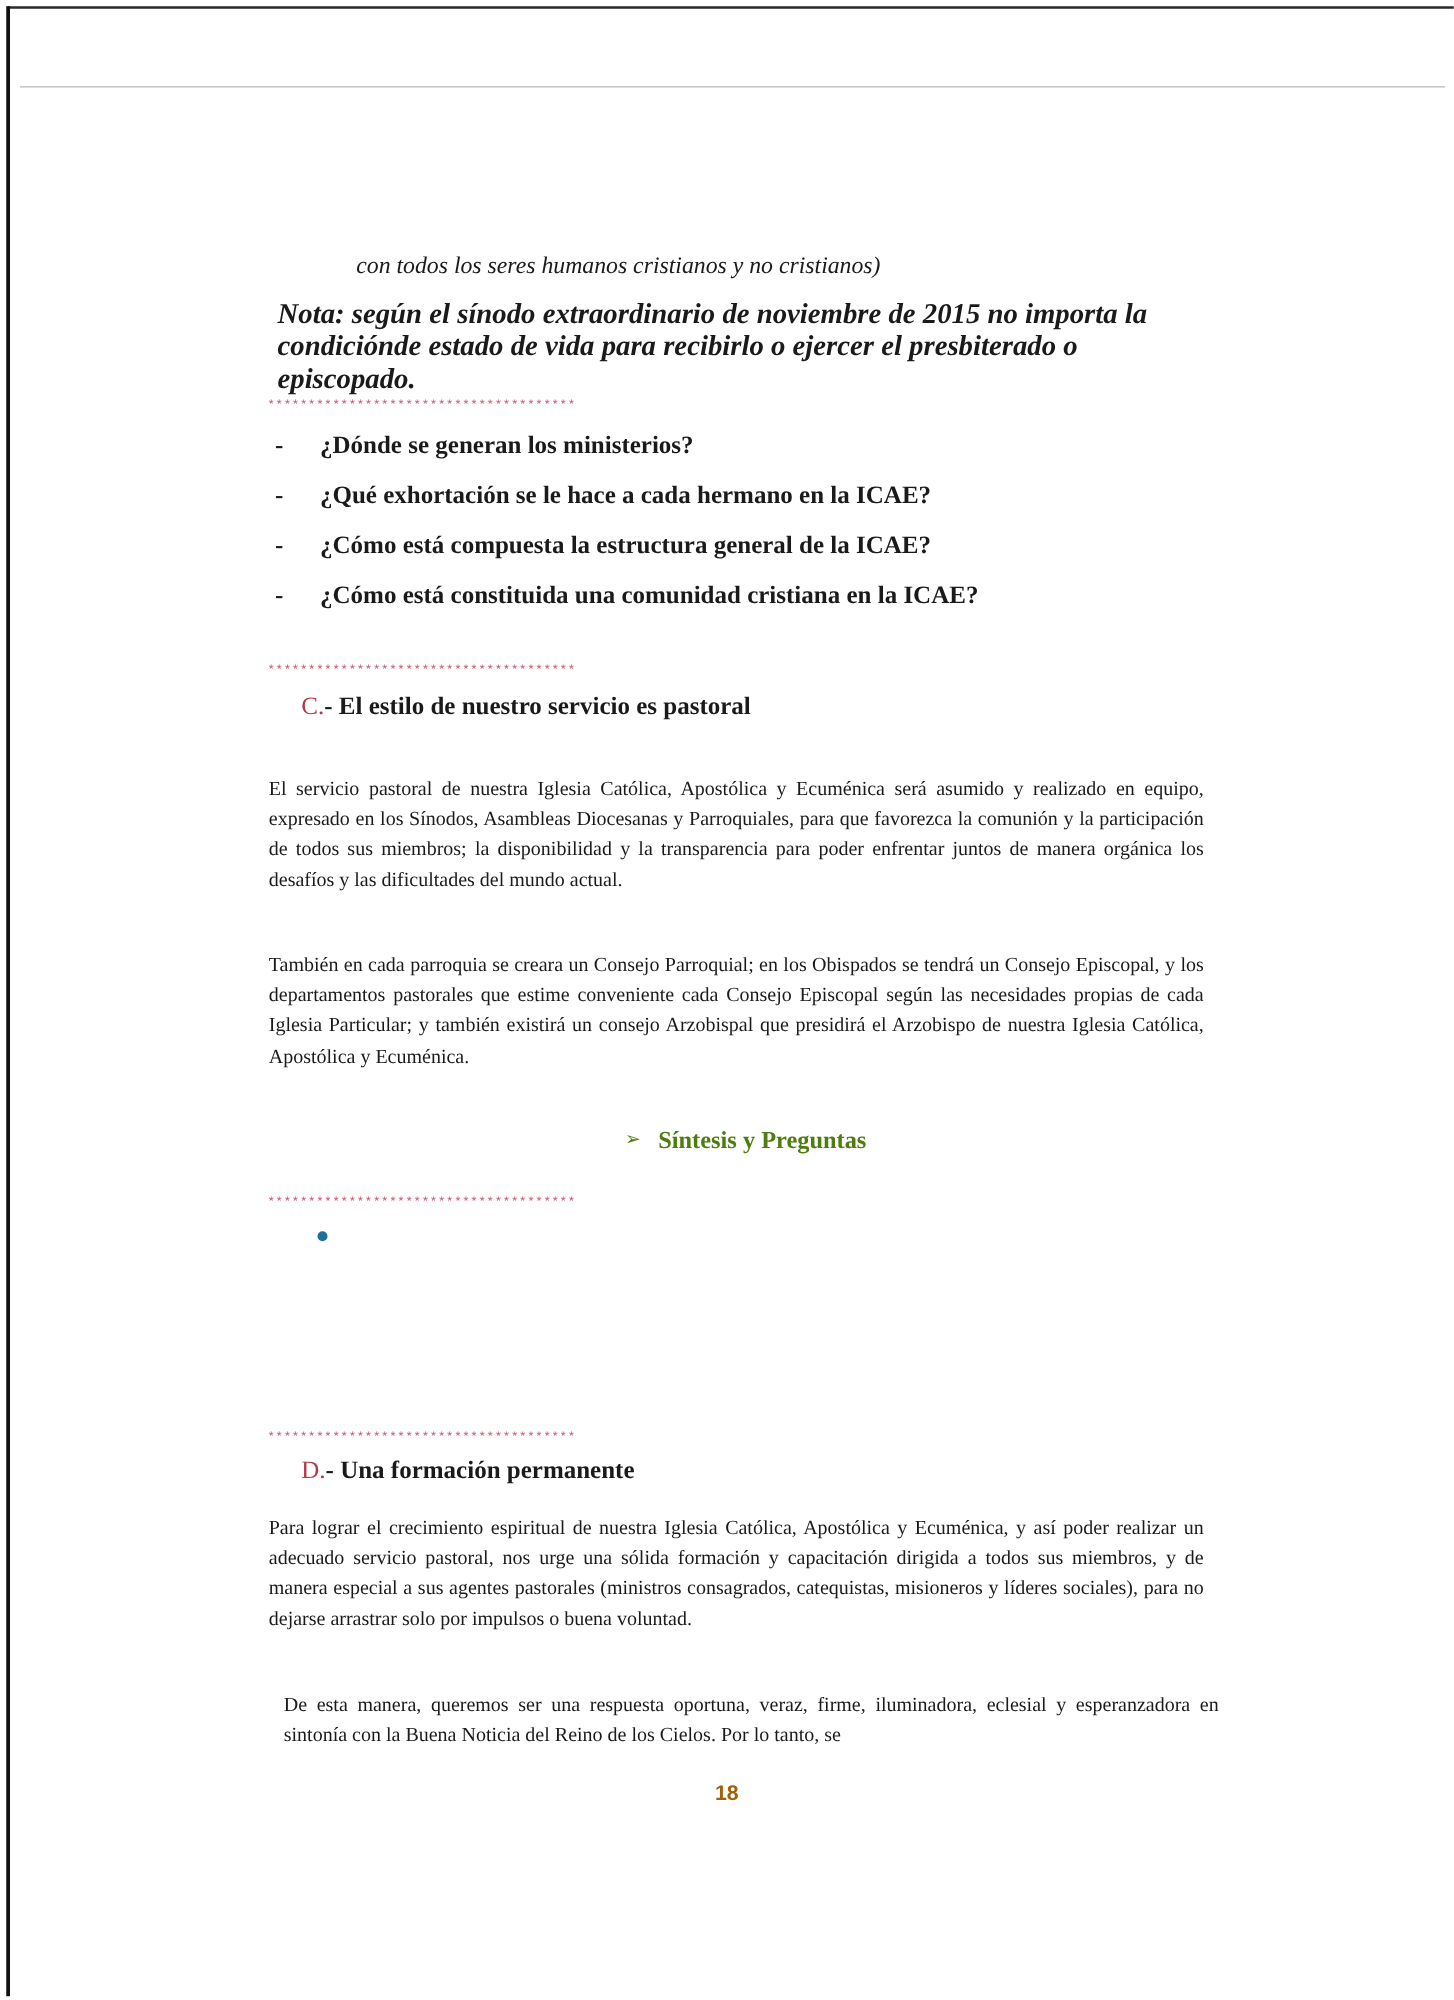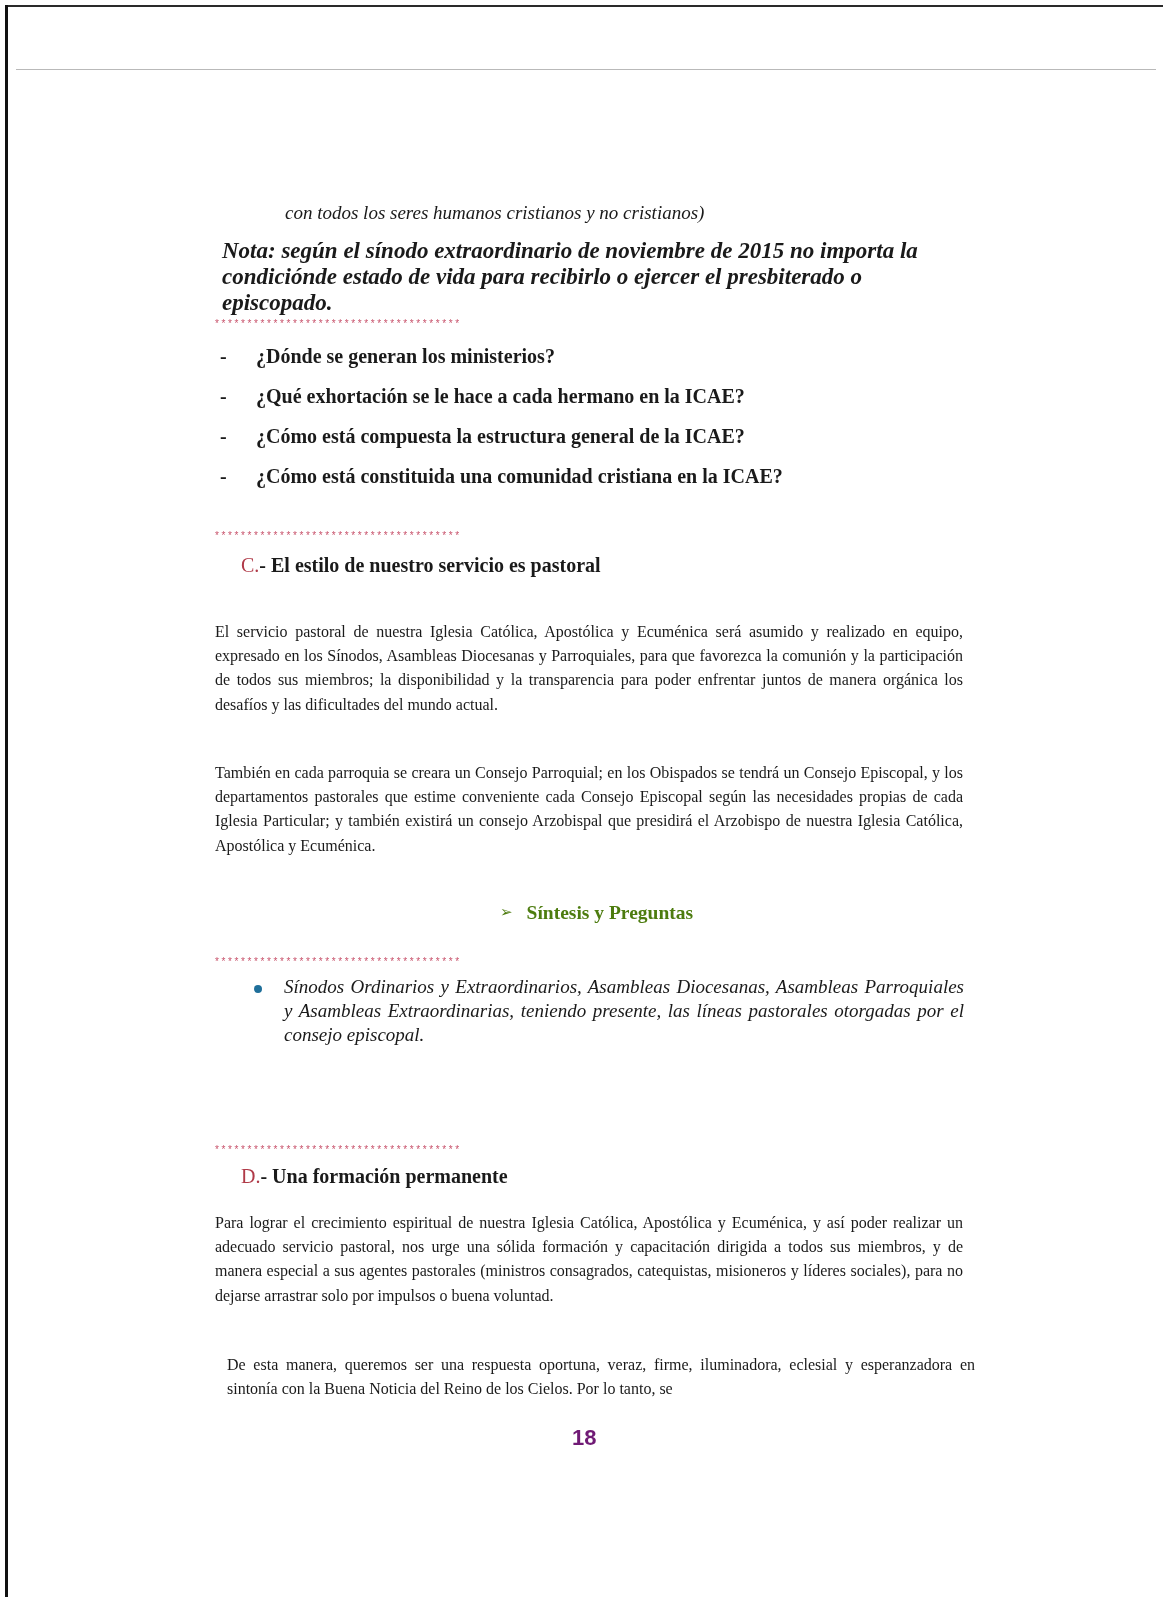--- a/index.html
+++ b/index.html
@@ -196,7 +196,6 @@
 <div class="bullet-block">
   <span class="bullet-dot"></span>
   <div class="bullet-text">
-    <p>Sínodos Ordinarios y Extraordinarios, Asambleas Diocesanas, Asambleas Parroquiales y Asambleas Extraordinarias, teniendo presente, las líneas pastorales otorgadas por el consejo episcopal.</p>
   </div>
 </div>
 

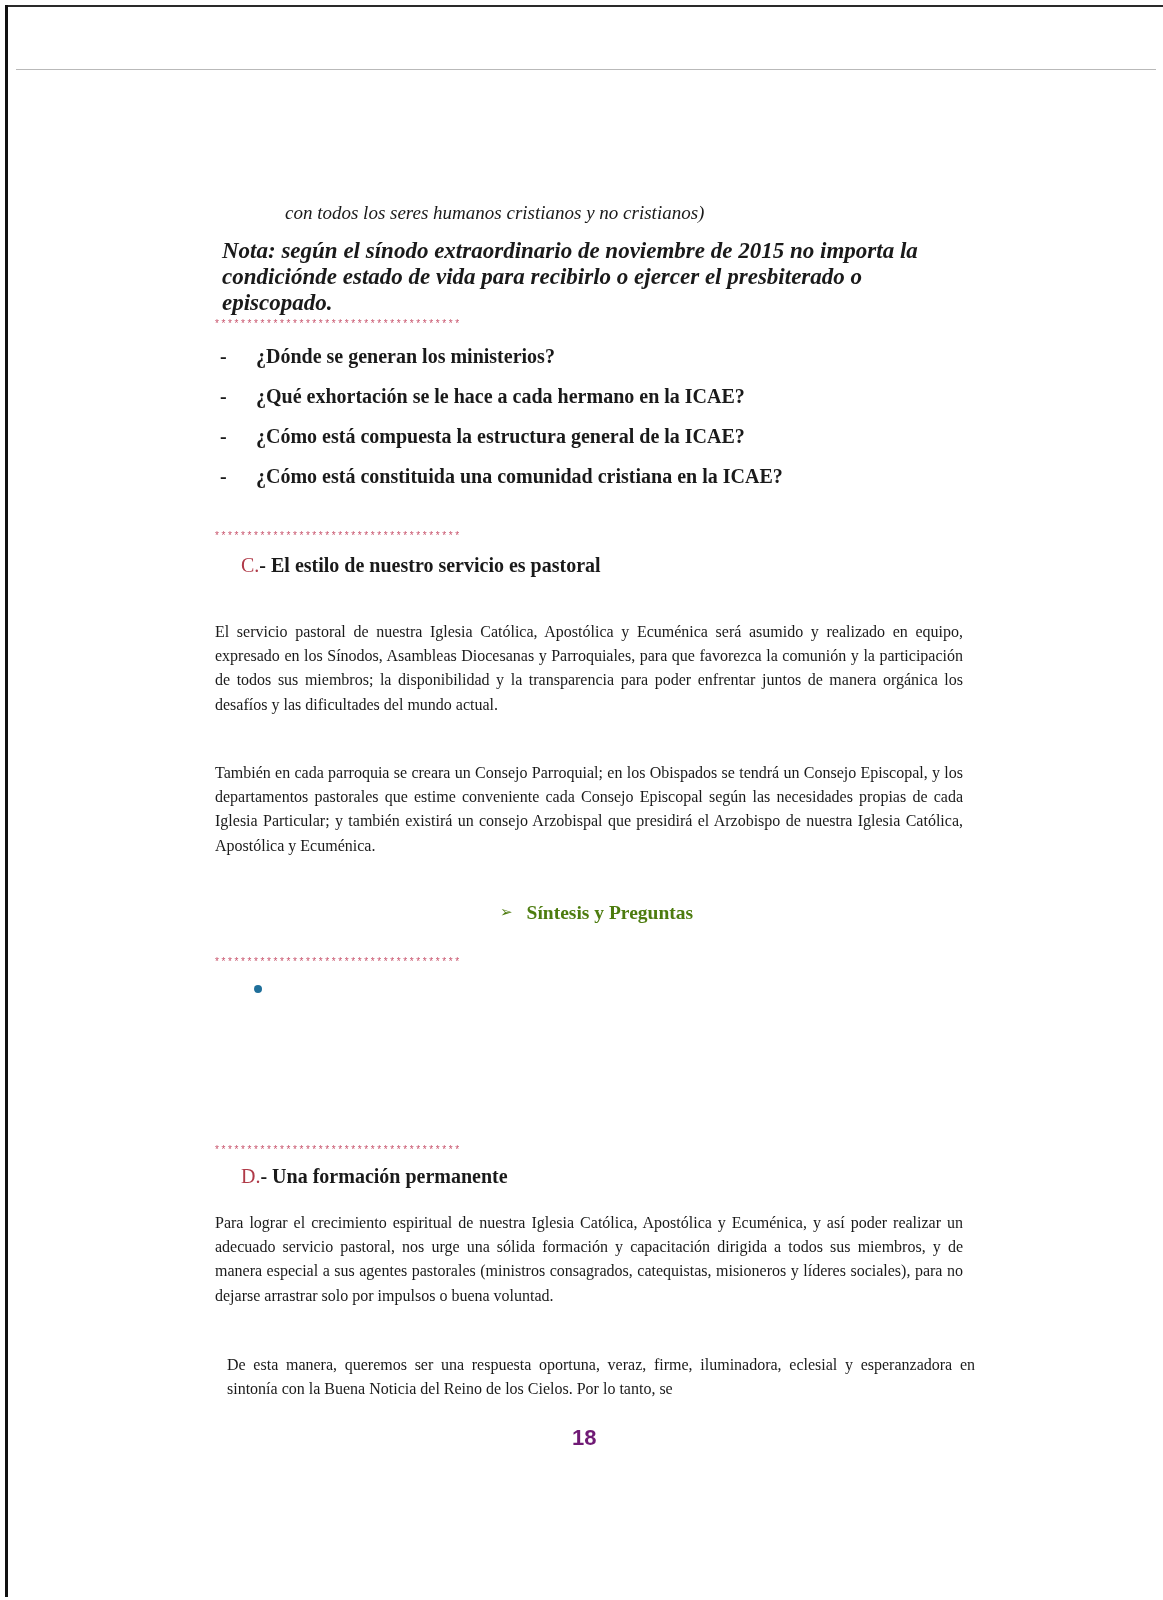--- a/index.html
+++ b/index.html
@@ -143,8 +143,8 @@
       left: 572px; top: 1425px;
       font-family: "Liberation Sans", "DejaVu Sans", sans-serif;
       font-weight: bold;
-      font-size: 22px;
-      color: #701a75;
+      font-size: 17px;
+      color: #a16207;
     }
   </style>
 </head>

